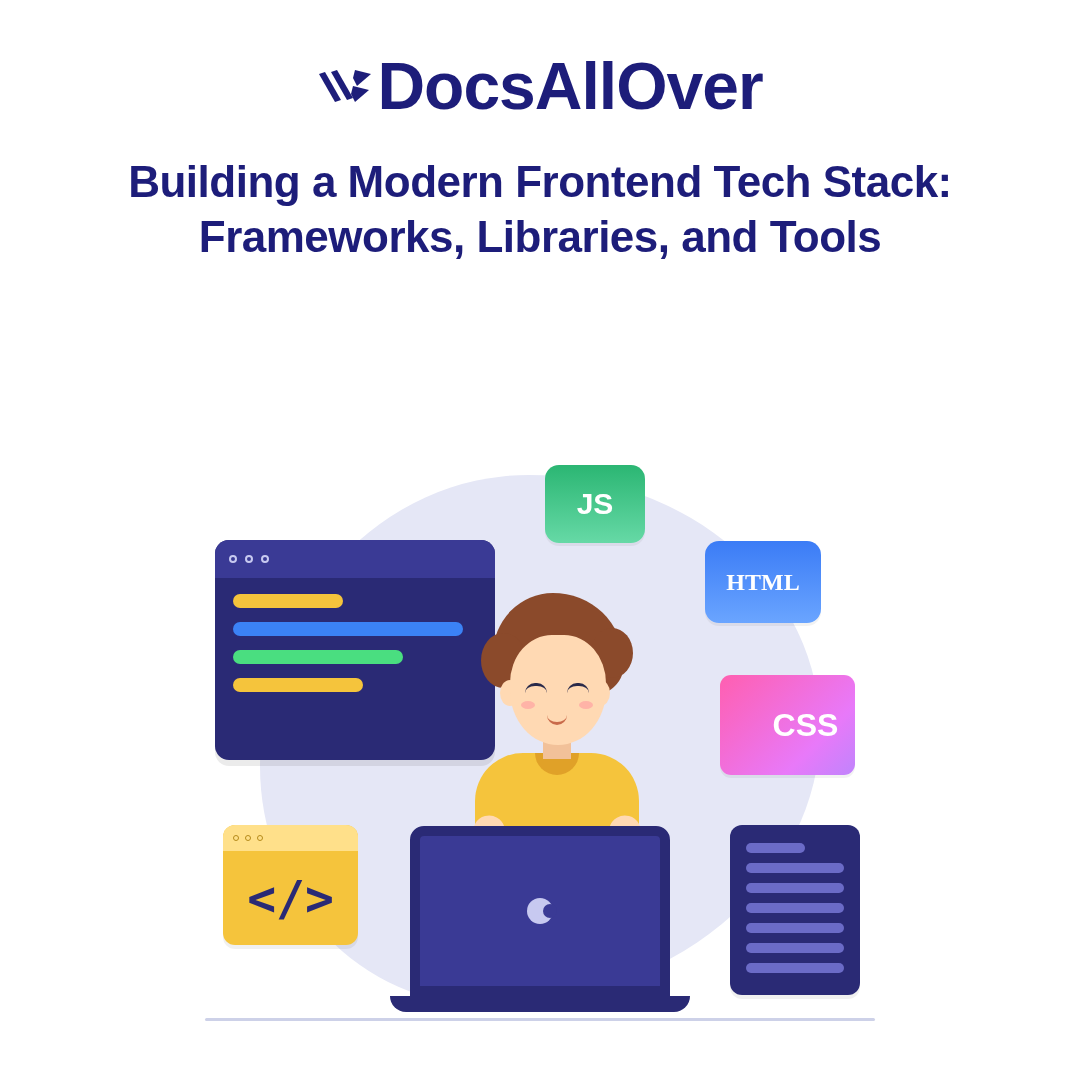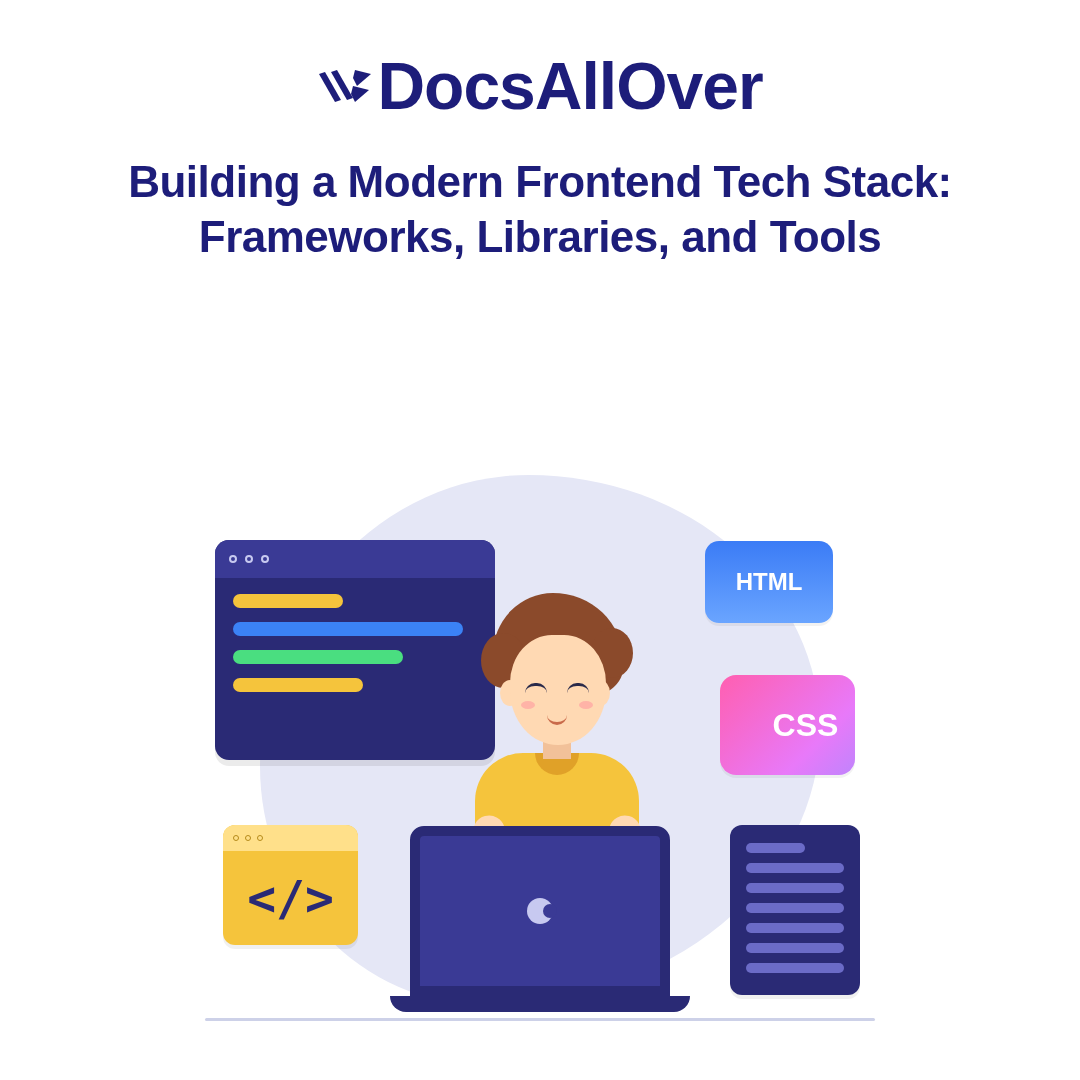--- a/index.html
+++ b/index.html
@@ -363,6 +363,7 @@
     </div>
   </div>
 
+  <div class="js-badge">JS</div>
   <div class="html-badge">HTML</div>
   <div class="css-badge">CSS</div>
 

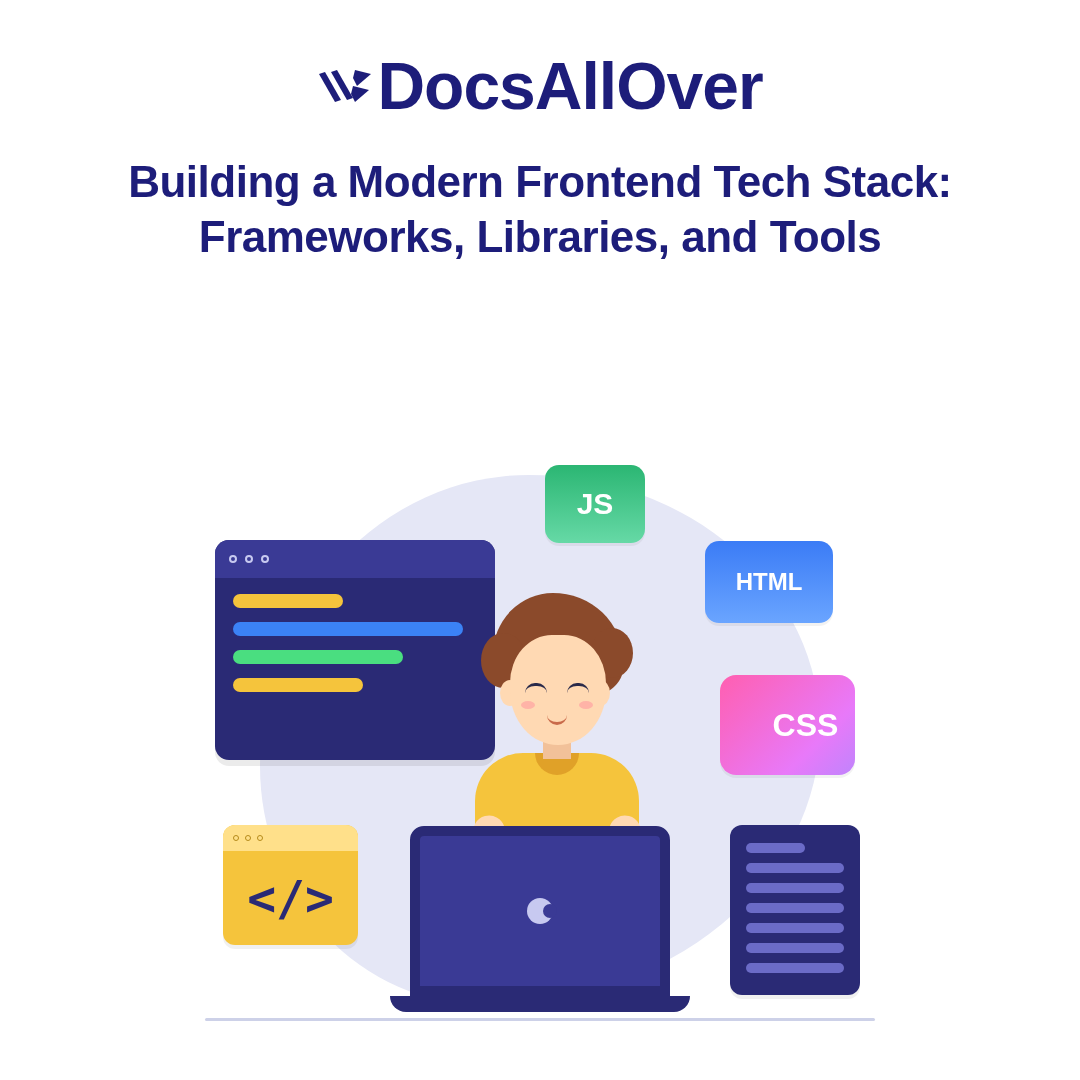--- a/index.html
+++ b/index.html
@@ -116,7 +116,7 @@
   position: absolute;
   left: 530px;
   top: 96px;
-  width: 128px;
+  width: 116px;
   height: 82px;
   background: linear-gradient(180deg, #3b7cf6 0%, #6aa5ff 100%);
   border-radius: 14px;
@@ -127,6 +127,7 @@
   font-weight: 700;
   font-size: 24px;
   box-shadow: 0 3px 0 rgba(0,0,0,0.05);
+  font-family: Liberation Serif, serif;
 }
 .css-badge {
   position: absolute;

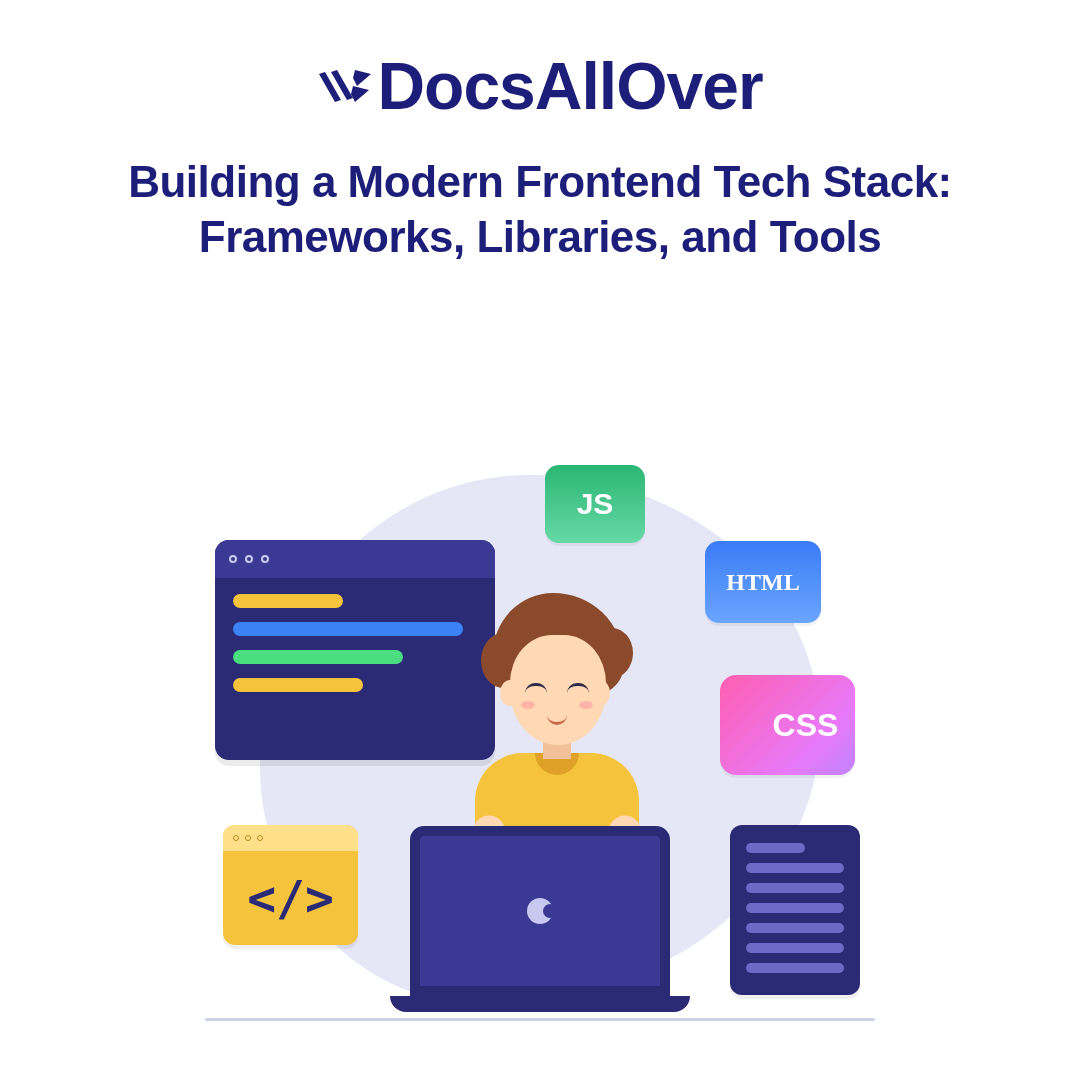--- a/index.html
+++ b/index.html
@@ -136,7 +136,7 @@
   width: 135px;
   height: 100px;
   background: linear-gradient(135deg, #ff5fb0 0%, #e879f9 70%, #c084fc 100%);
-  border-radius: 16px;
+  border-radius: 11px;
   display: flex;
   align-items: center;
   justify-content: center;

